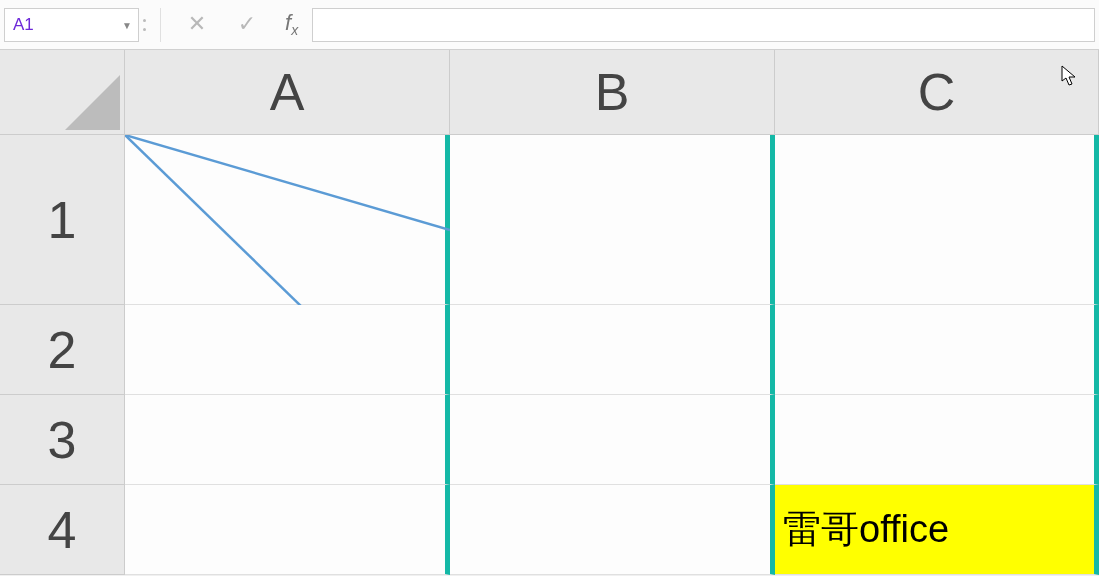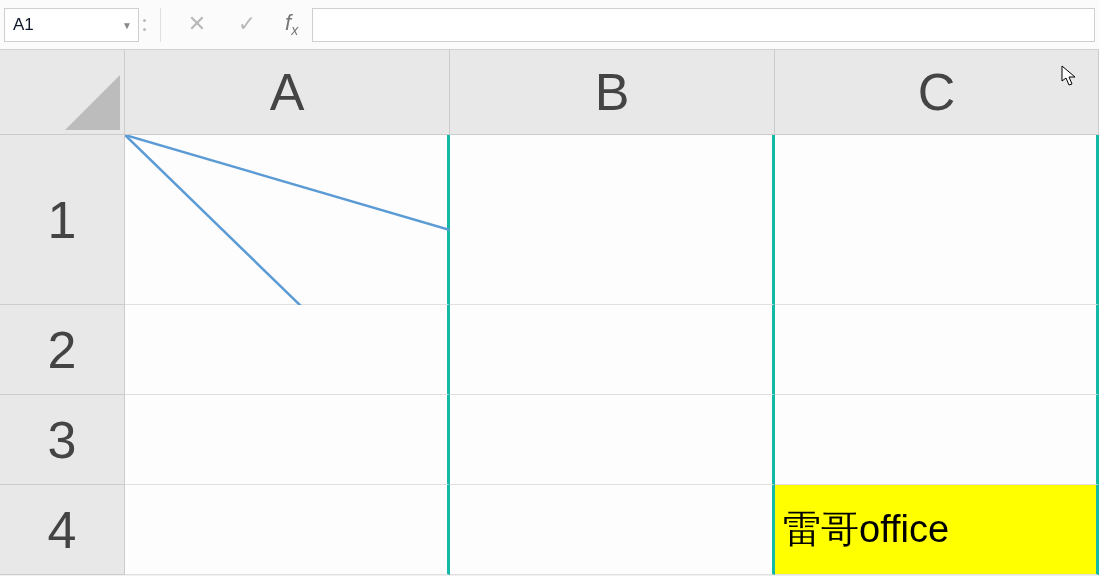--- a/index.html
+++ b/index.html
@@ -24,7 +24,7 @@
     margin-left: 4px;
     position: relative;
   }
-  .name-box span { font-size: 17px; color: #0f172a; }
+  .name-box span { font-size: 17px; color: #6d28d9; }
   .name-box .dd { position: absolute; right: 6px; top: 50%; transform: translateY(-50%); color: #888; font-size: 10px; }
   .sep { width: 1px; height: 34px; background: #e0e0e0; margin: 0 10px; }
   .grip {

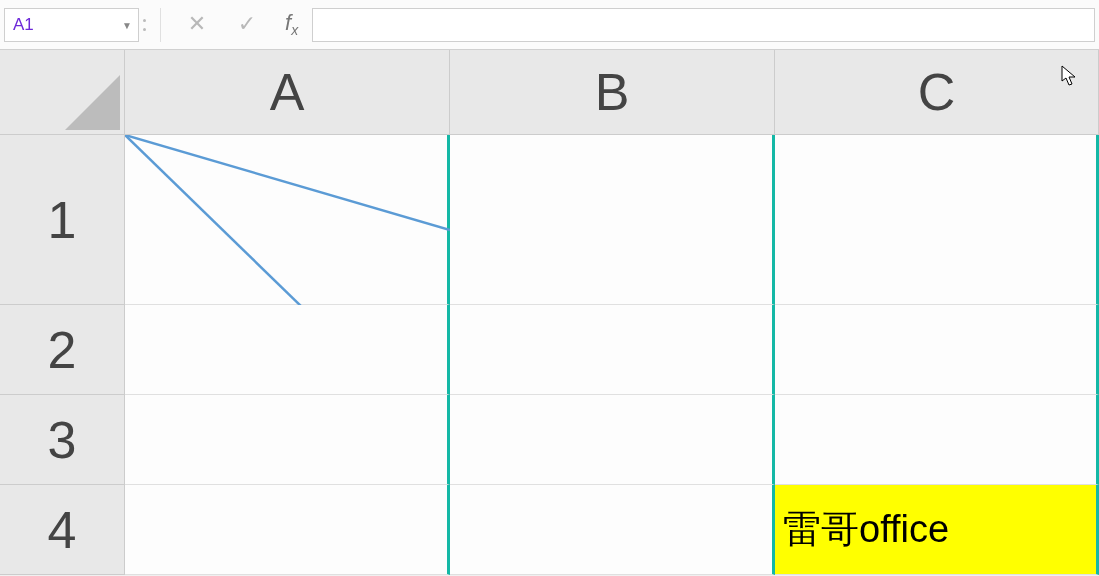--- a/index.html
+++ b/index.html
@@ -103,7 +103,7 @@
   }
   .cell {
     background: #fdfdfd;
-    border-right: 3px solid #14b8a6;
+    border-right: 5px solid #14b8a6;
     border-bottom: 1px solid #e0e0e0;
     position: relative;
     font-size: 38px;

